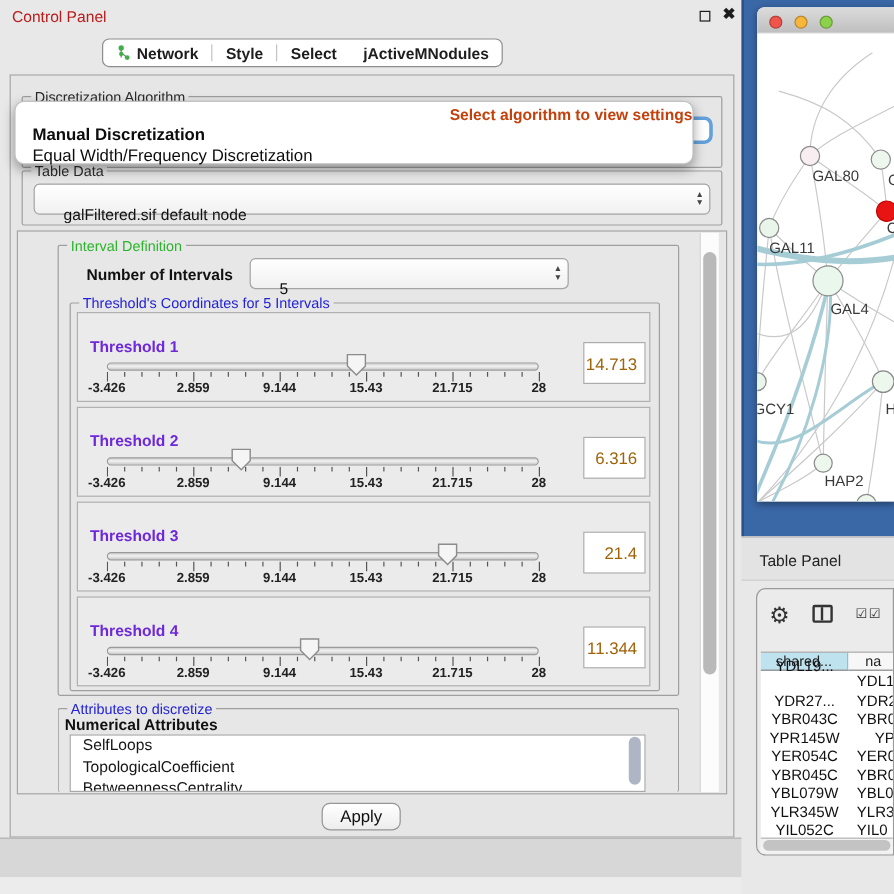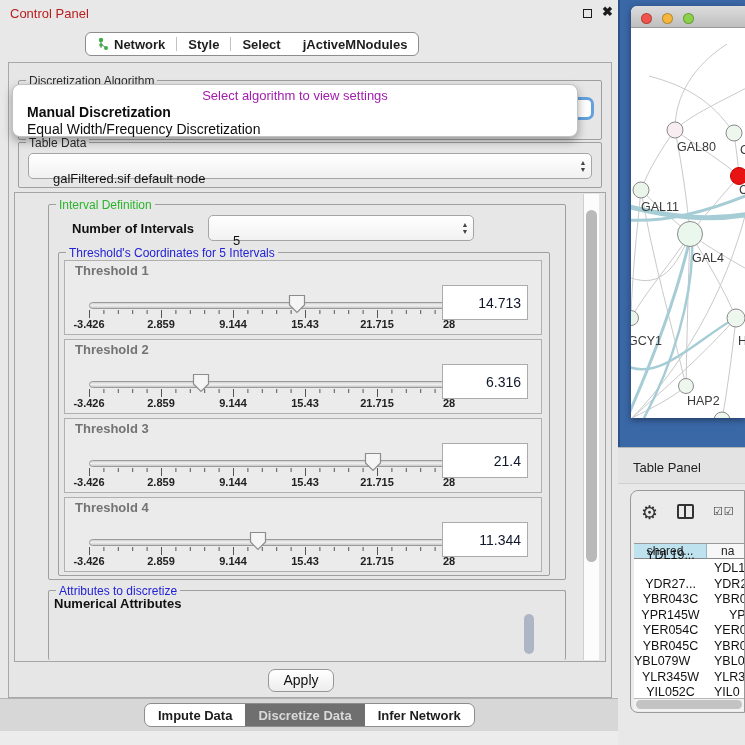--- a/index.html
+++ b/index.html
@@ -33,7 +33,7 @@
   
   #algo-popup { left:12px; top:84px; width:566px; height:53px; background:#fff;
       border:1px solid #c2c2c2; border-radius:8px; box-shadow:0 4px 10px rgba(0,0,0,.35); z-index:30; }
-  #popup-hint { position:absolute; left:0; right:0; top:3px; text-align:center; font-size:13px; color:#a21caf; }
+  #popup-hint { position:absolute; left:0; right:0; top:3px; text-align:right; font-size:13px; color:#c2410c;font-weight:bold; }
   .popup-opt { position:absolute; left:14px; font-size:14px; color:#0d0d0d; white-space:nowrap; }
   #combo-focus-sliver { left:554px; top:97px; width:40px; height:23px; background:#fff;
       border:3px solid #63a1dc; border-radius:7px; z-index:10; }

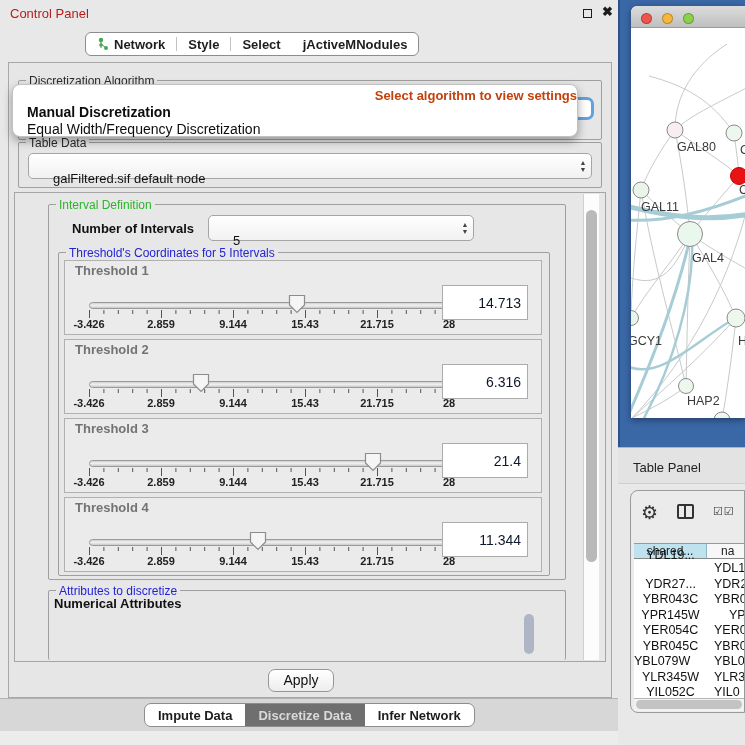--- a/index.html
+++ b/index.html
@@ -53,7 +53,7 @@
 
   
   .thr-panel { position:absolute; left:64px; width:478px; height:75px; background:#ebebeb; border:1px solid #b0b0b0; }
-  .thr-title { position:absolute; left:10px; top:2px; font-size:13px; font-weight:bold; color:#737373; }
+  .thr-title { position:absolute; left:10px; top:20px; font-size:13px; font-weight:bold; color:#6d28d9; }
   .thr-track { position:absolute; left:24px; top:41px; width:360px; height:7px; border:1px solid #9a9a9a; border-radius:4px;
       background:linear-gradient(#cfcfcf,#f2f2f2 45%,#c9c9c9); }
   .thr-handle { position:absolute; top:33px; width:18px; height:20px; }

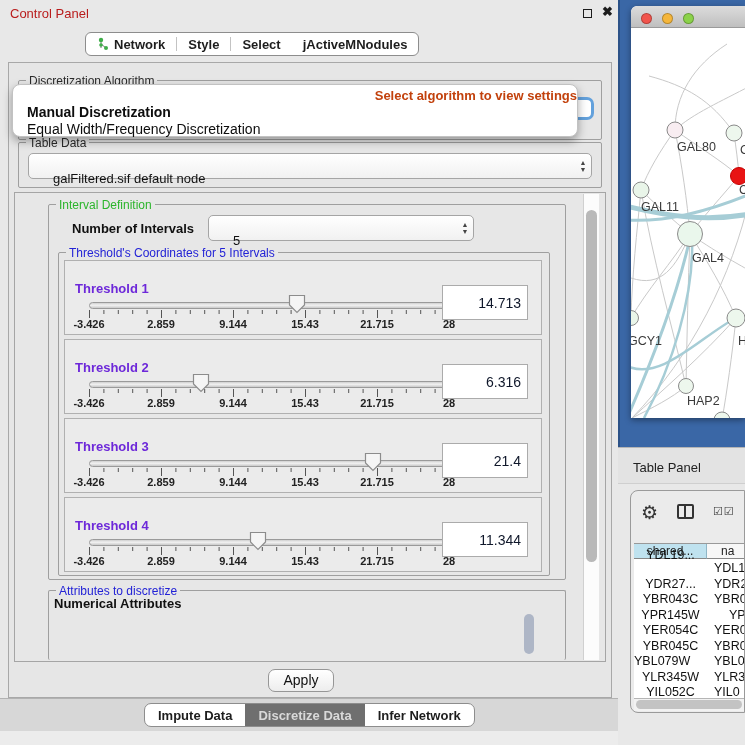--- a/index.html
+++ b/index.html
@@ -59,8 +59,8 @@
   .thr-handle { position:absolute; top:33px; width:18px; height:20px; }
   .thr-ticks { position:absolute; left:24px; top:49px; width:361px; height:9px; }
   .thr-ticklabel { position:absolute; top:57px; transform:translateX(-50%); font-size:11px; font-weight:bold; color:#222; white-space:nowrap; }
-  .thr-value { position:absolute; left:377px; top:24px; width:86px; height:35px; background:#fff; border:1px solid #ababab;
-      font-size:14px; color:#0f172a; text-align:right; padding:9px 6px 0 0; }
+  .thr-value { position:absolute; left:421px; top:24px; width:52px; height:35px; background:#fff; border:1px solid #ababab;
+      font-size:14px; color:#a16207; text-align:right; padding:9px 6px 0 0; }
 
   
   #attr-list { left:58px; top:612px; width:480px; height:48px; background:#fff; border:1px solid #a8a8a8; overflow:hidden; }

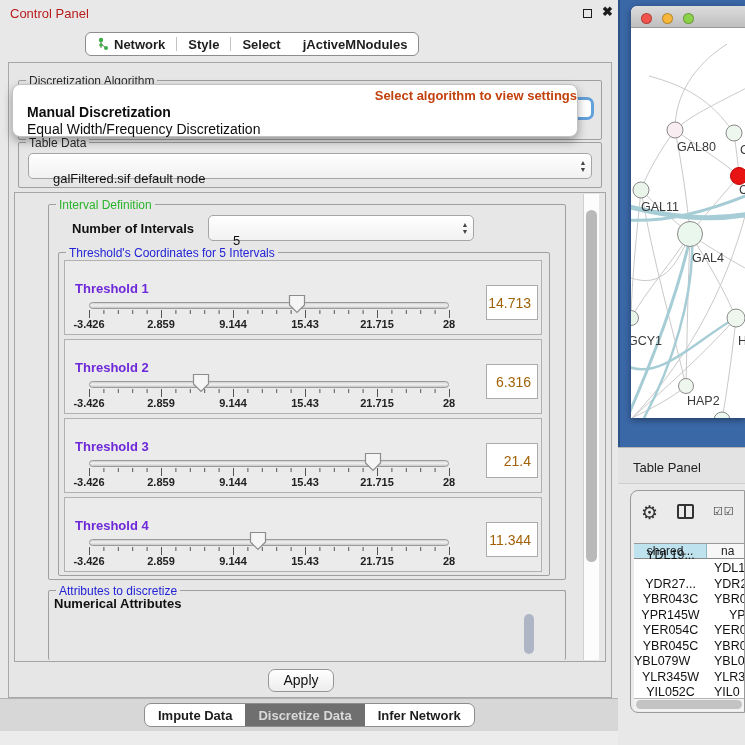--- a/index.html
+++ b/index.html
@@ -344,6 +344,11 @@
   <div class="group" style="left:48px; top:590px; width:518px; height:70px; border-bottom:none;"></div>
   <div class="group-label lbl-blue" style="left:56px; top:584px; background:#e7e7e7;">Attributes to discretize</div>
   <div class="bold-label" style="left:54px; top:596px;">Numerical Attributes</div>
+  <div id="attr-list" class="abs">
+      <div class="attr-item">SelfLoops</div>
+      <div class="attr-item">TopologicalCoefficient</div>
+      <div class="attr-item">BetweennessCentrality</div>
+    </div>
   <div id="attr-scroll" class="abs"></div>
 
   <button id="apply-btn" class="abs">Apply</button>

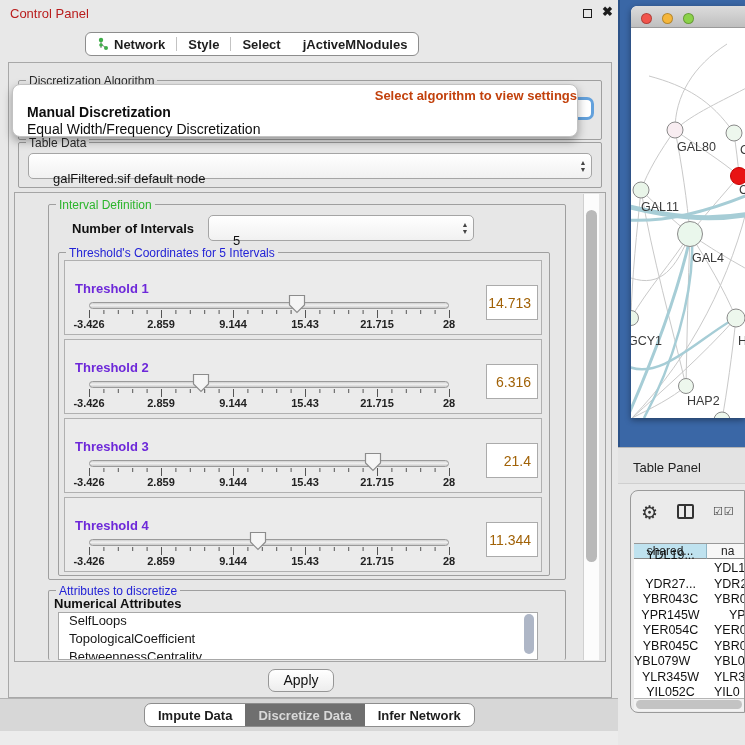--- a/index.html
+++ b/index.html
@@ -439,7 +439,7 @@
         <div class="grid-row-cell" style="left: 80px; top: 79px; width: 32px;">YER0</div>
         <div class="grid-row-cell" style="left: 0px; top: 94.5px; width: 73px; text-align: center;">YBR045C</div>
         <div class="grid-row-cell" style="left: 80px; top: 94.5px; width: 32px;">YBR0</div>
-        <div class="grid-row-cell" style="left: 0px; top: 110px; width: 73px; text-align: left;">YBL079W</div>
+        <div class="grid-row-cell" style="left: 0px; top: 110px; width: 73px; text-align: center;">YBL079W</div>
         <div class="grid-row-cell" style="left: 80px; top: 110px; width: 32px;">YBL0</div>
         <div class="grid-row-cell" style="left: 0px; top: 125.5px; width: 73px; text-align: center;">YLR345W</div>
         <div class="grid-row-cell" style="left: 80px; top: 125.5px; width: 32px;">YLR3</div>

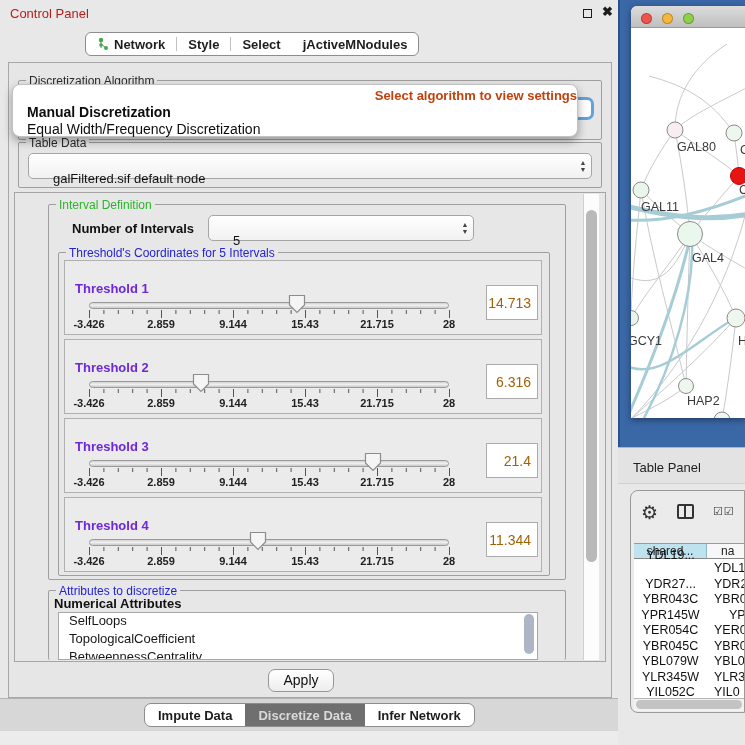--- a/index.html
+++ b/index.html
@@ -355,11 +355,6 @@
 
   <div id="bottom-strip" class="abs"></div>
   <div id="bottom-pad" class="abs"></div>
-  <div id="bottom-tab-bar" class="abs">
-      <div class="btab">Impute Data</div>
-      <div class="btab selected">Discretize Data</div>
-      <div class="btab">Infer Network</div>
-    </div>
 </div>
 
 <div id="right-panel" class="abs">

